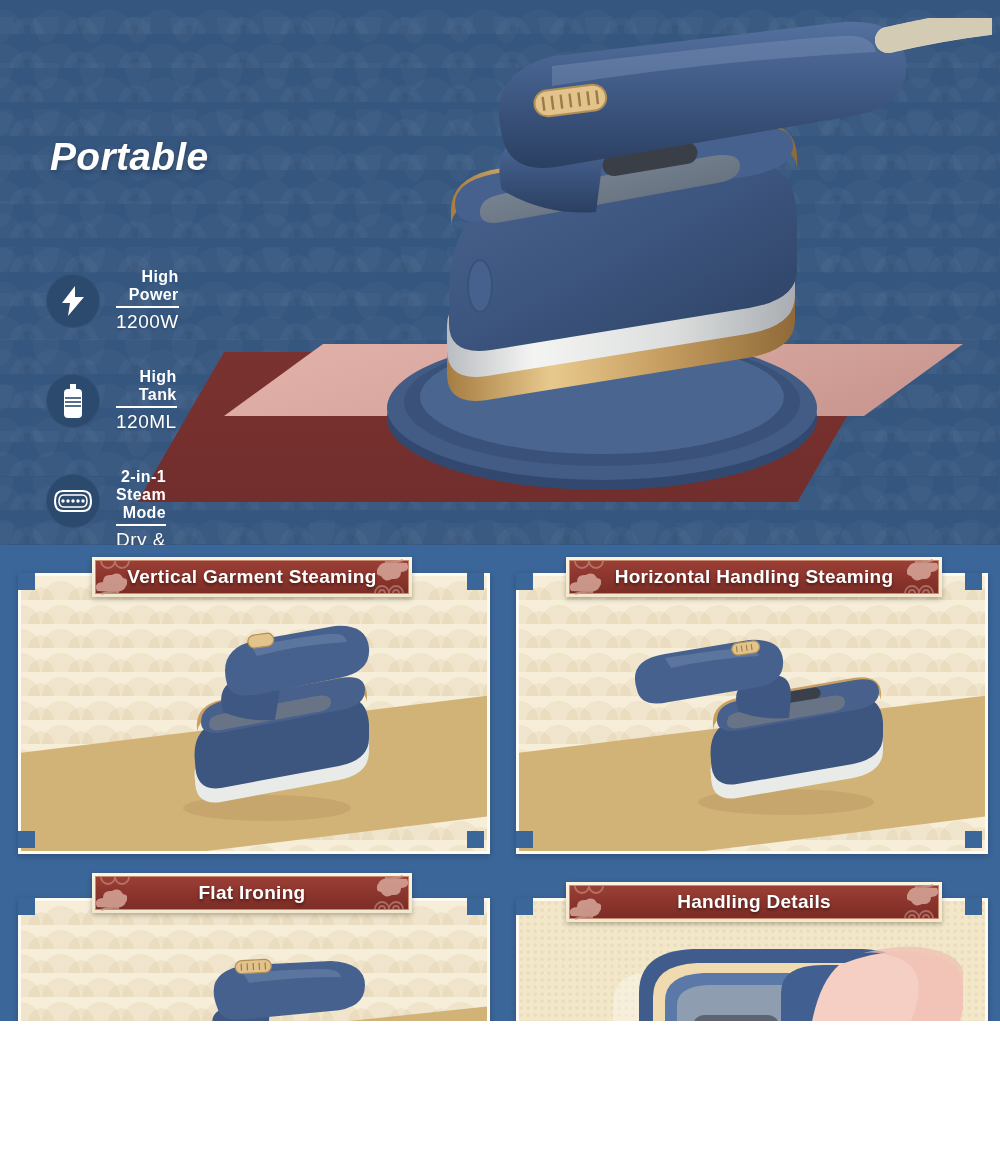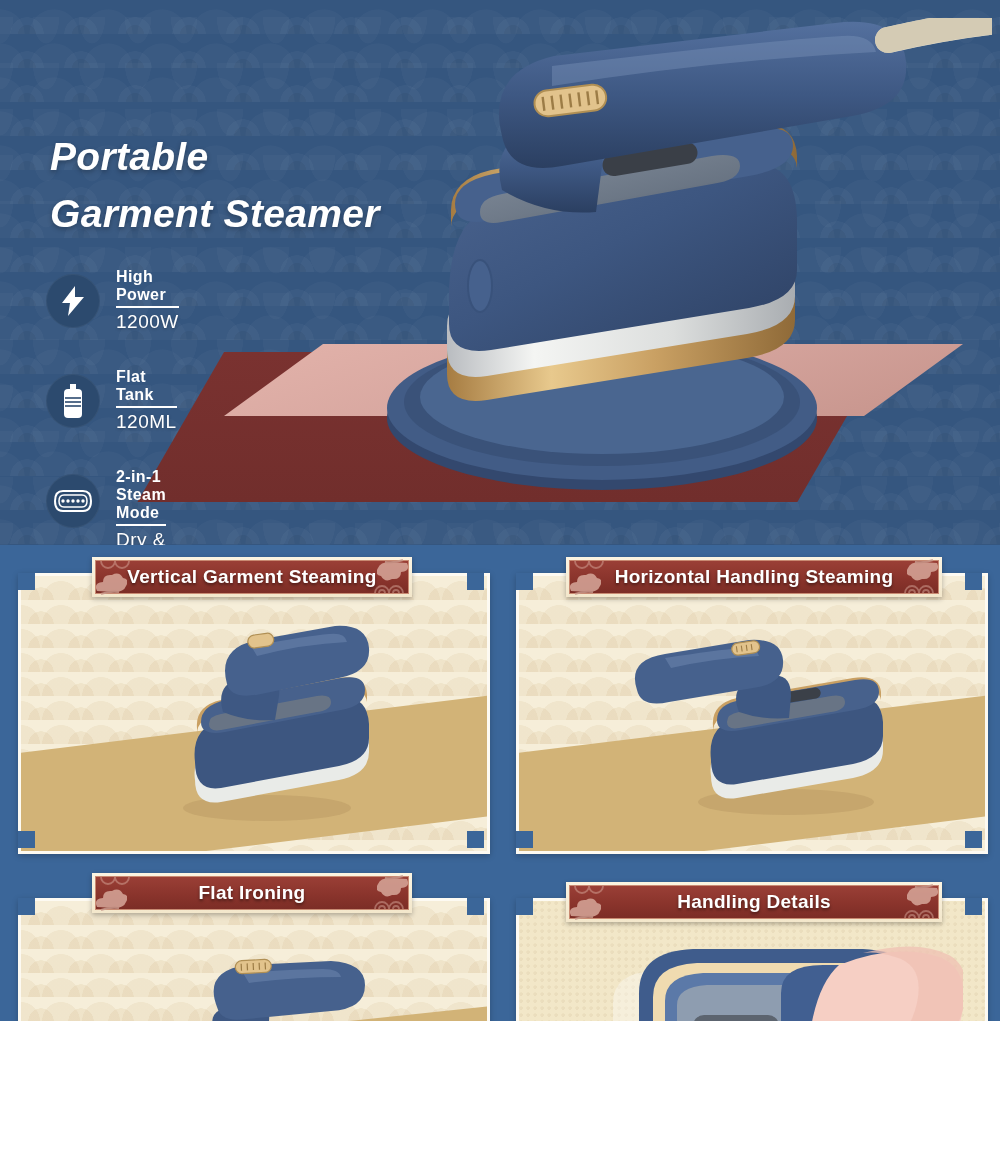--- a/index.html
+++ b/index.html
@@ -173,7 +173,6 @@
 
     <h1 class="hero-title">
       <span>Portable</span>
-      <span class="l2">Garment Steamer</span>
     </h1>
 
     <div class="feat-list">

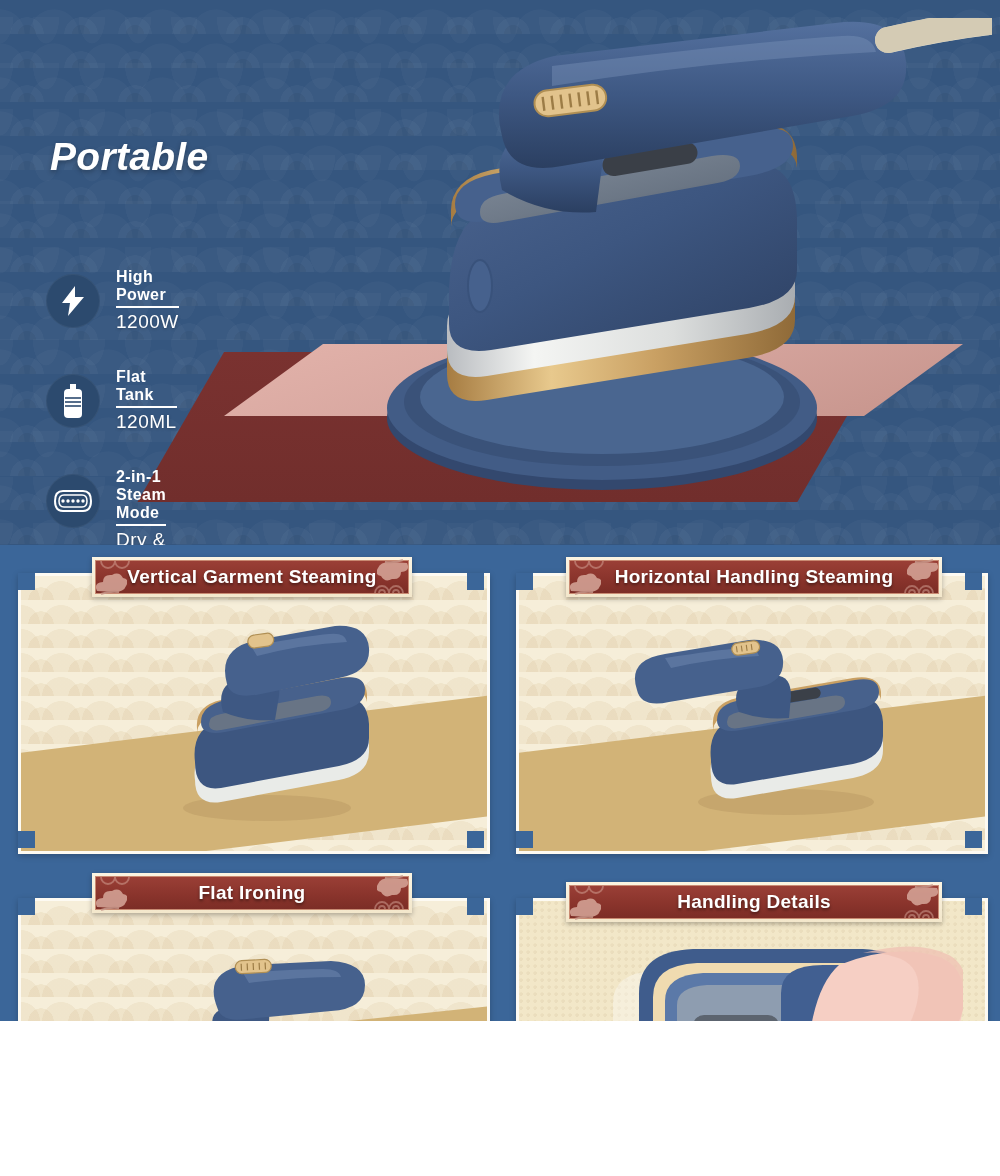--- a/index.html
+++ b/index.html
@@ -32,7 +32,7 @@
     box-shadow:inset 0 0 0 1px rgba(255,255,255,.05);}
   .feat-tx{position:absolute;left:70px;top:0;}
   .feat-lb{display:inline-block;color:#fff;font-size:16px;font-weight:bold;
-    border-bottom:2px solid #fff;padding-bottom:2px;letter-spacing:.4px;}
+    border-bottom:2px solid #fff;padding-bottom:2px;letter-spacing:.4px;text-align:right;}
   .feat-vl{color:#fff;font-size:19px;font-weight:500;letter-spacing:.5px;margin-top:3px;
     text-shadow:0 1px 3px rgba(0,0,0,.25);}
 

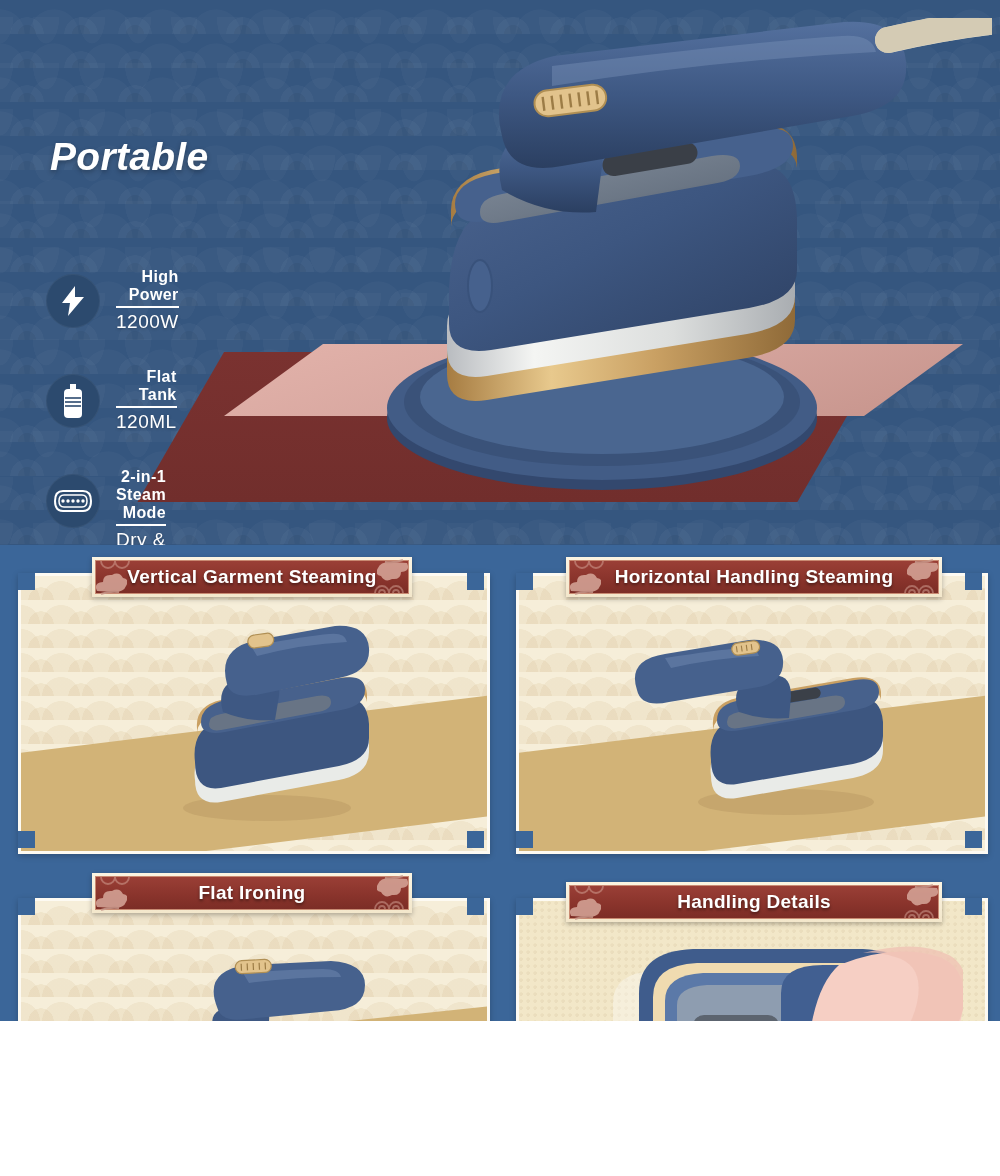--- a/index.html
+++ b/index.html
@@ -202,7 +202,7 @@
           </svg>
         </div>
         <div class="feat-tx">
-          <div class="feat-lb">Flat Tank</div>
+          <div class="feat-lb">High Tank</div>
           <div class="feat-vl">120ML</div>
         </div>
       </div>

